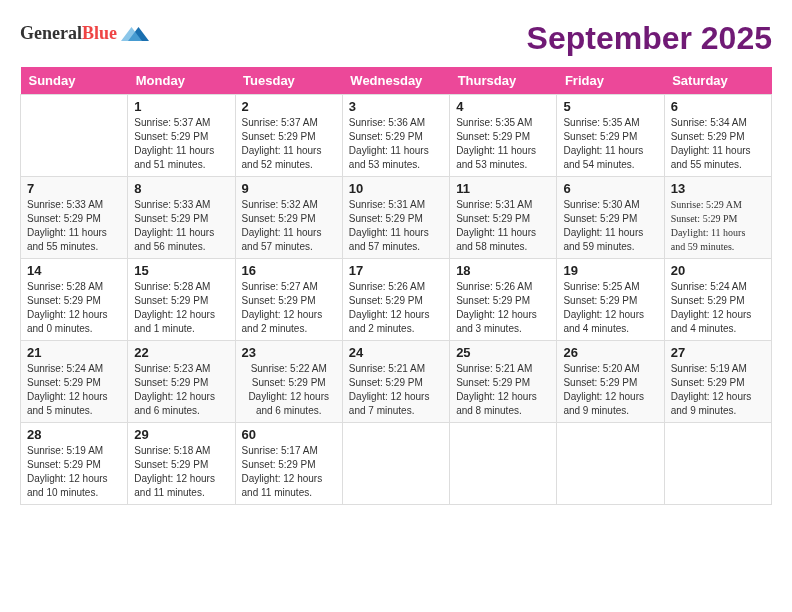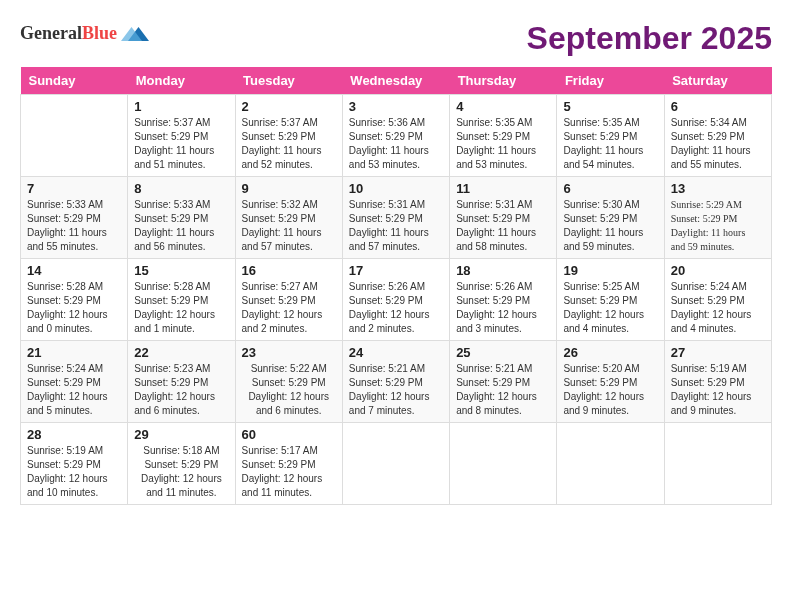--- a/index.html
+++ b/index.html
@@ -331,7 +331,7 @@
         </td>
         <td>
           <span class="day-number">29</span>
-          <div class="day-info" style="white-space: pre-line; text-align: center;">Sunrise: 5:18 AM
+          <div class="day-info" style="white-space: pre-line;">Sunrise: 5:18 AM
 Sunset: 5:29 PM
 Daylight: 12 hours
 and 11 minutes.</div>

